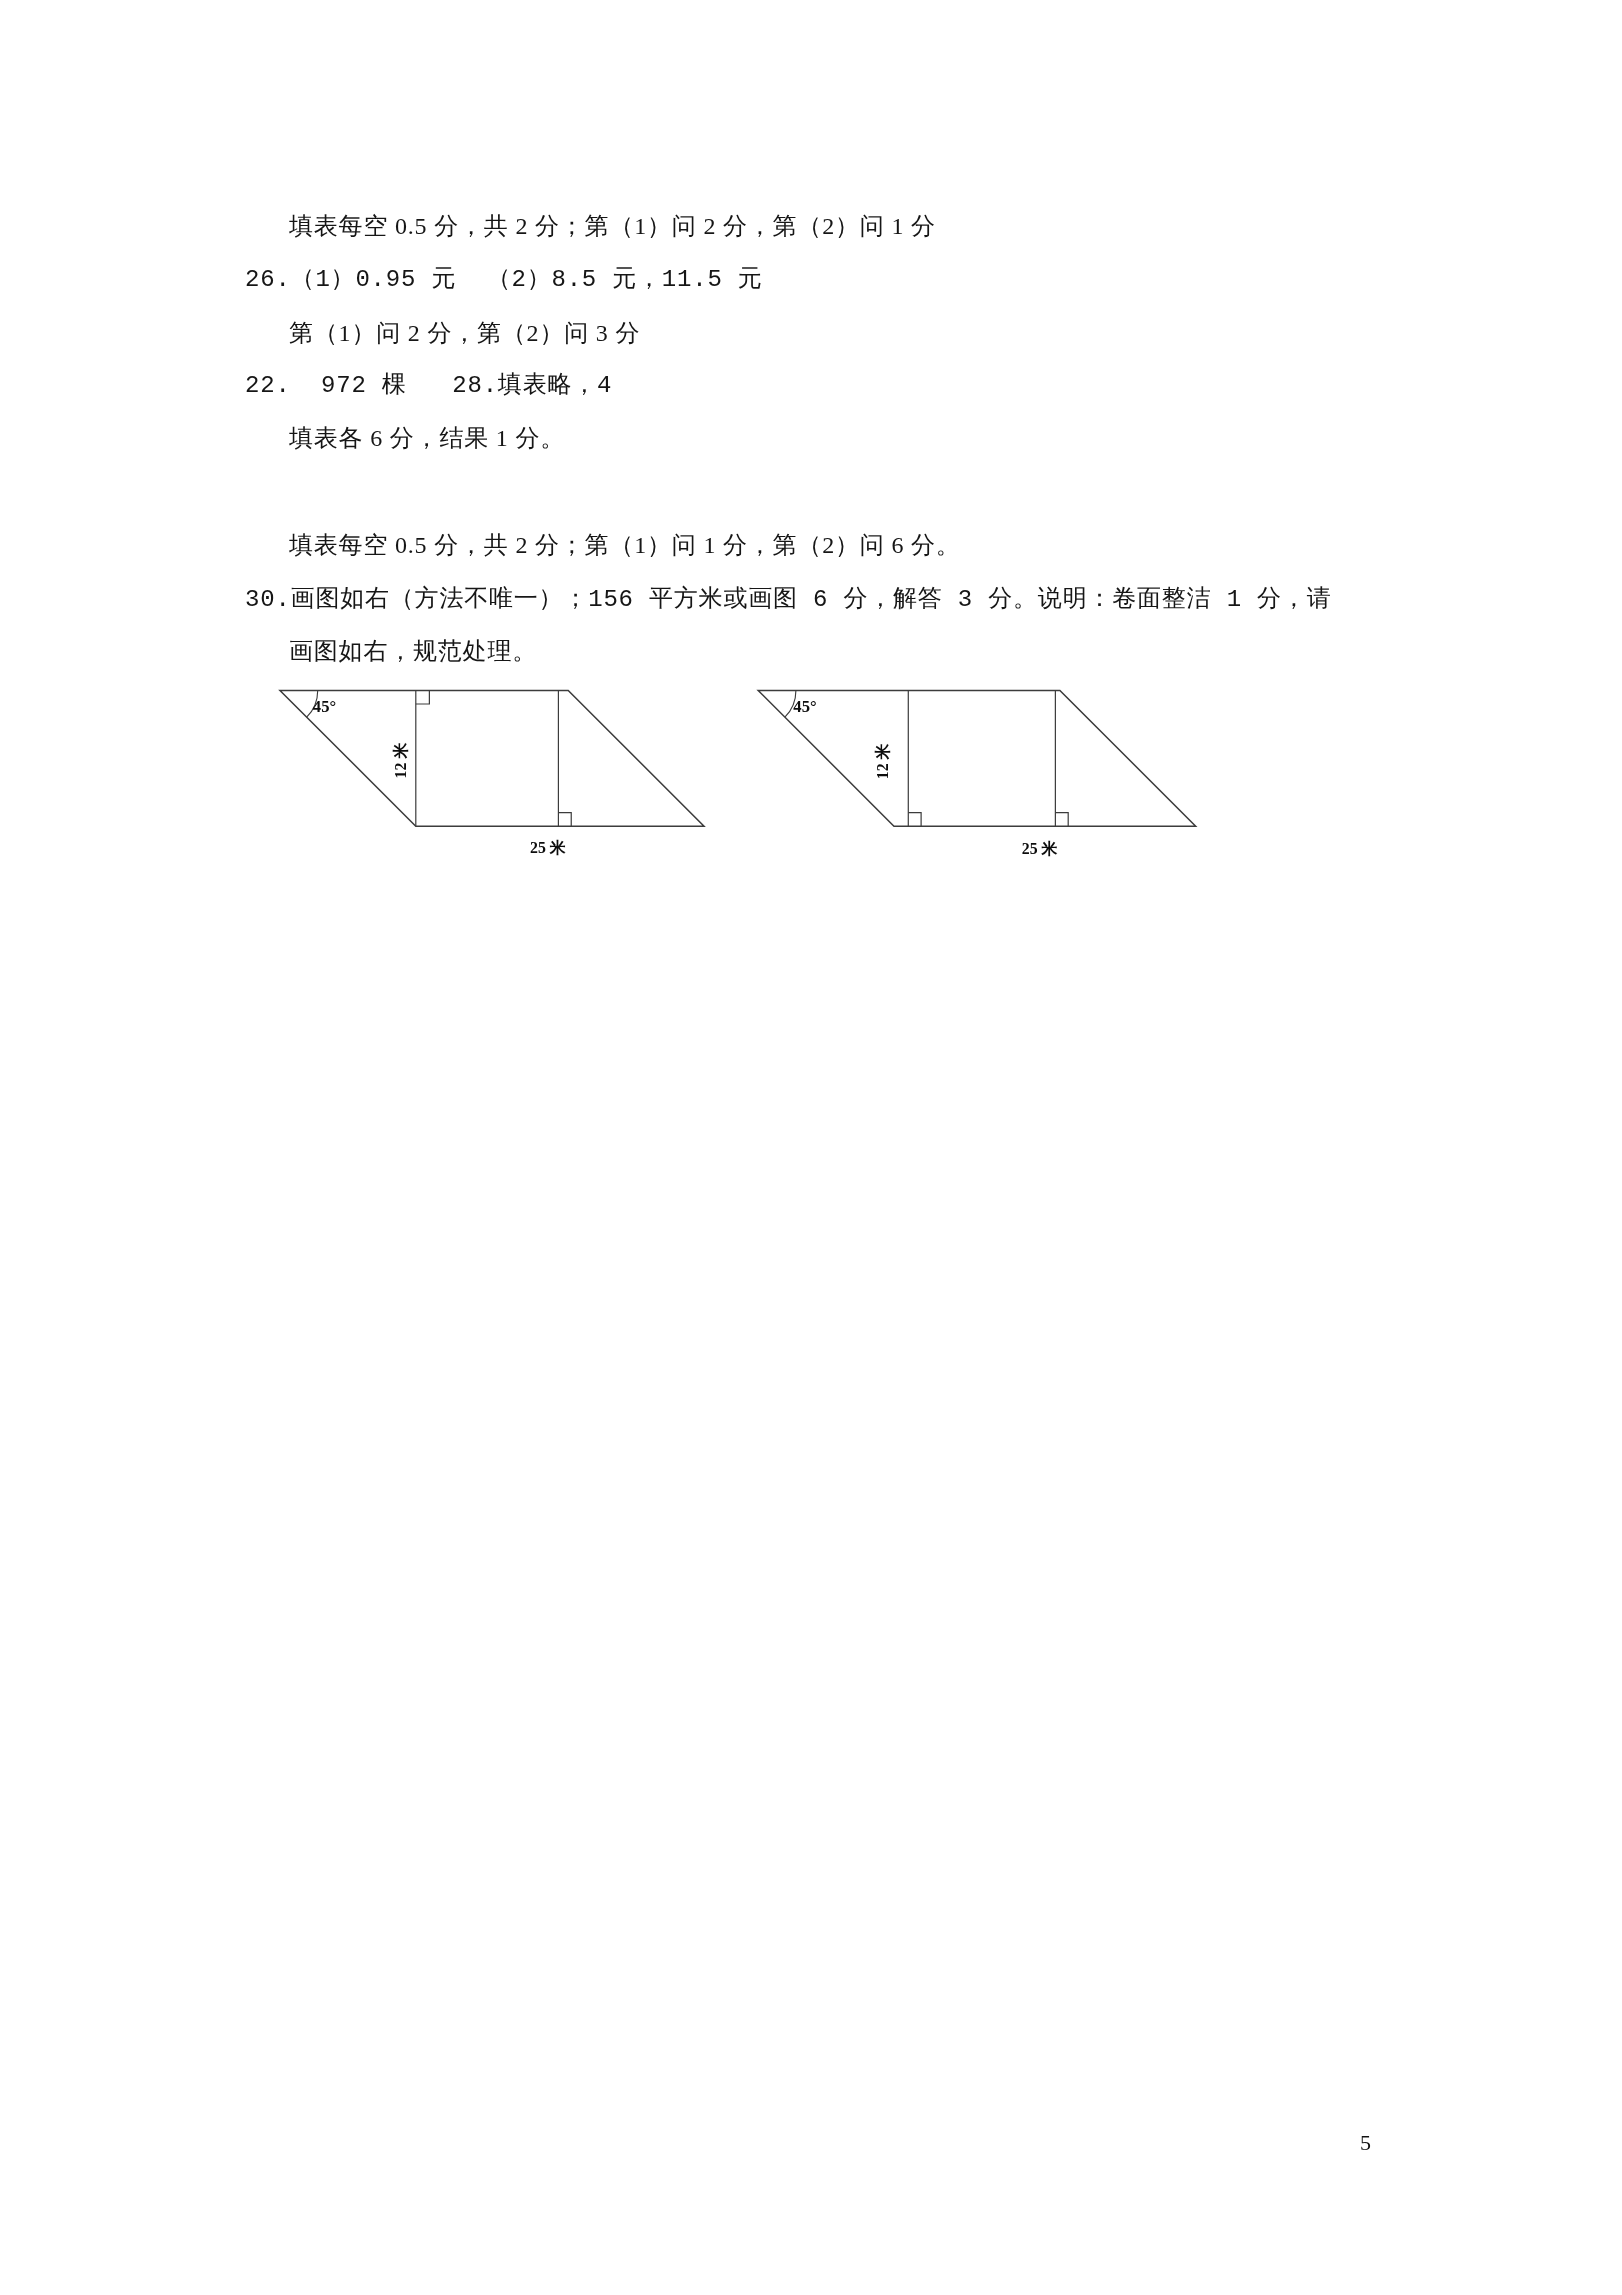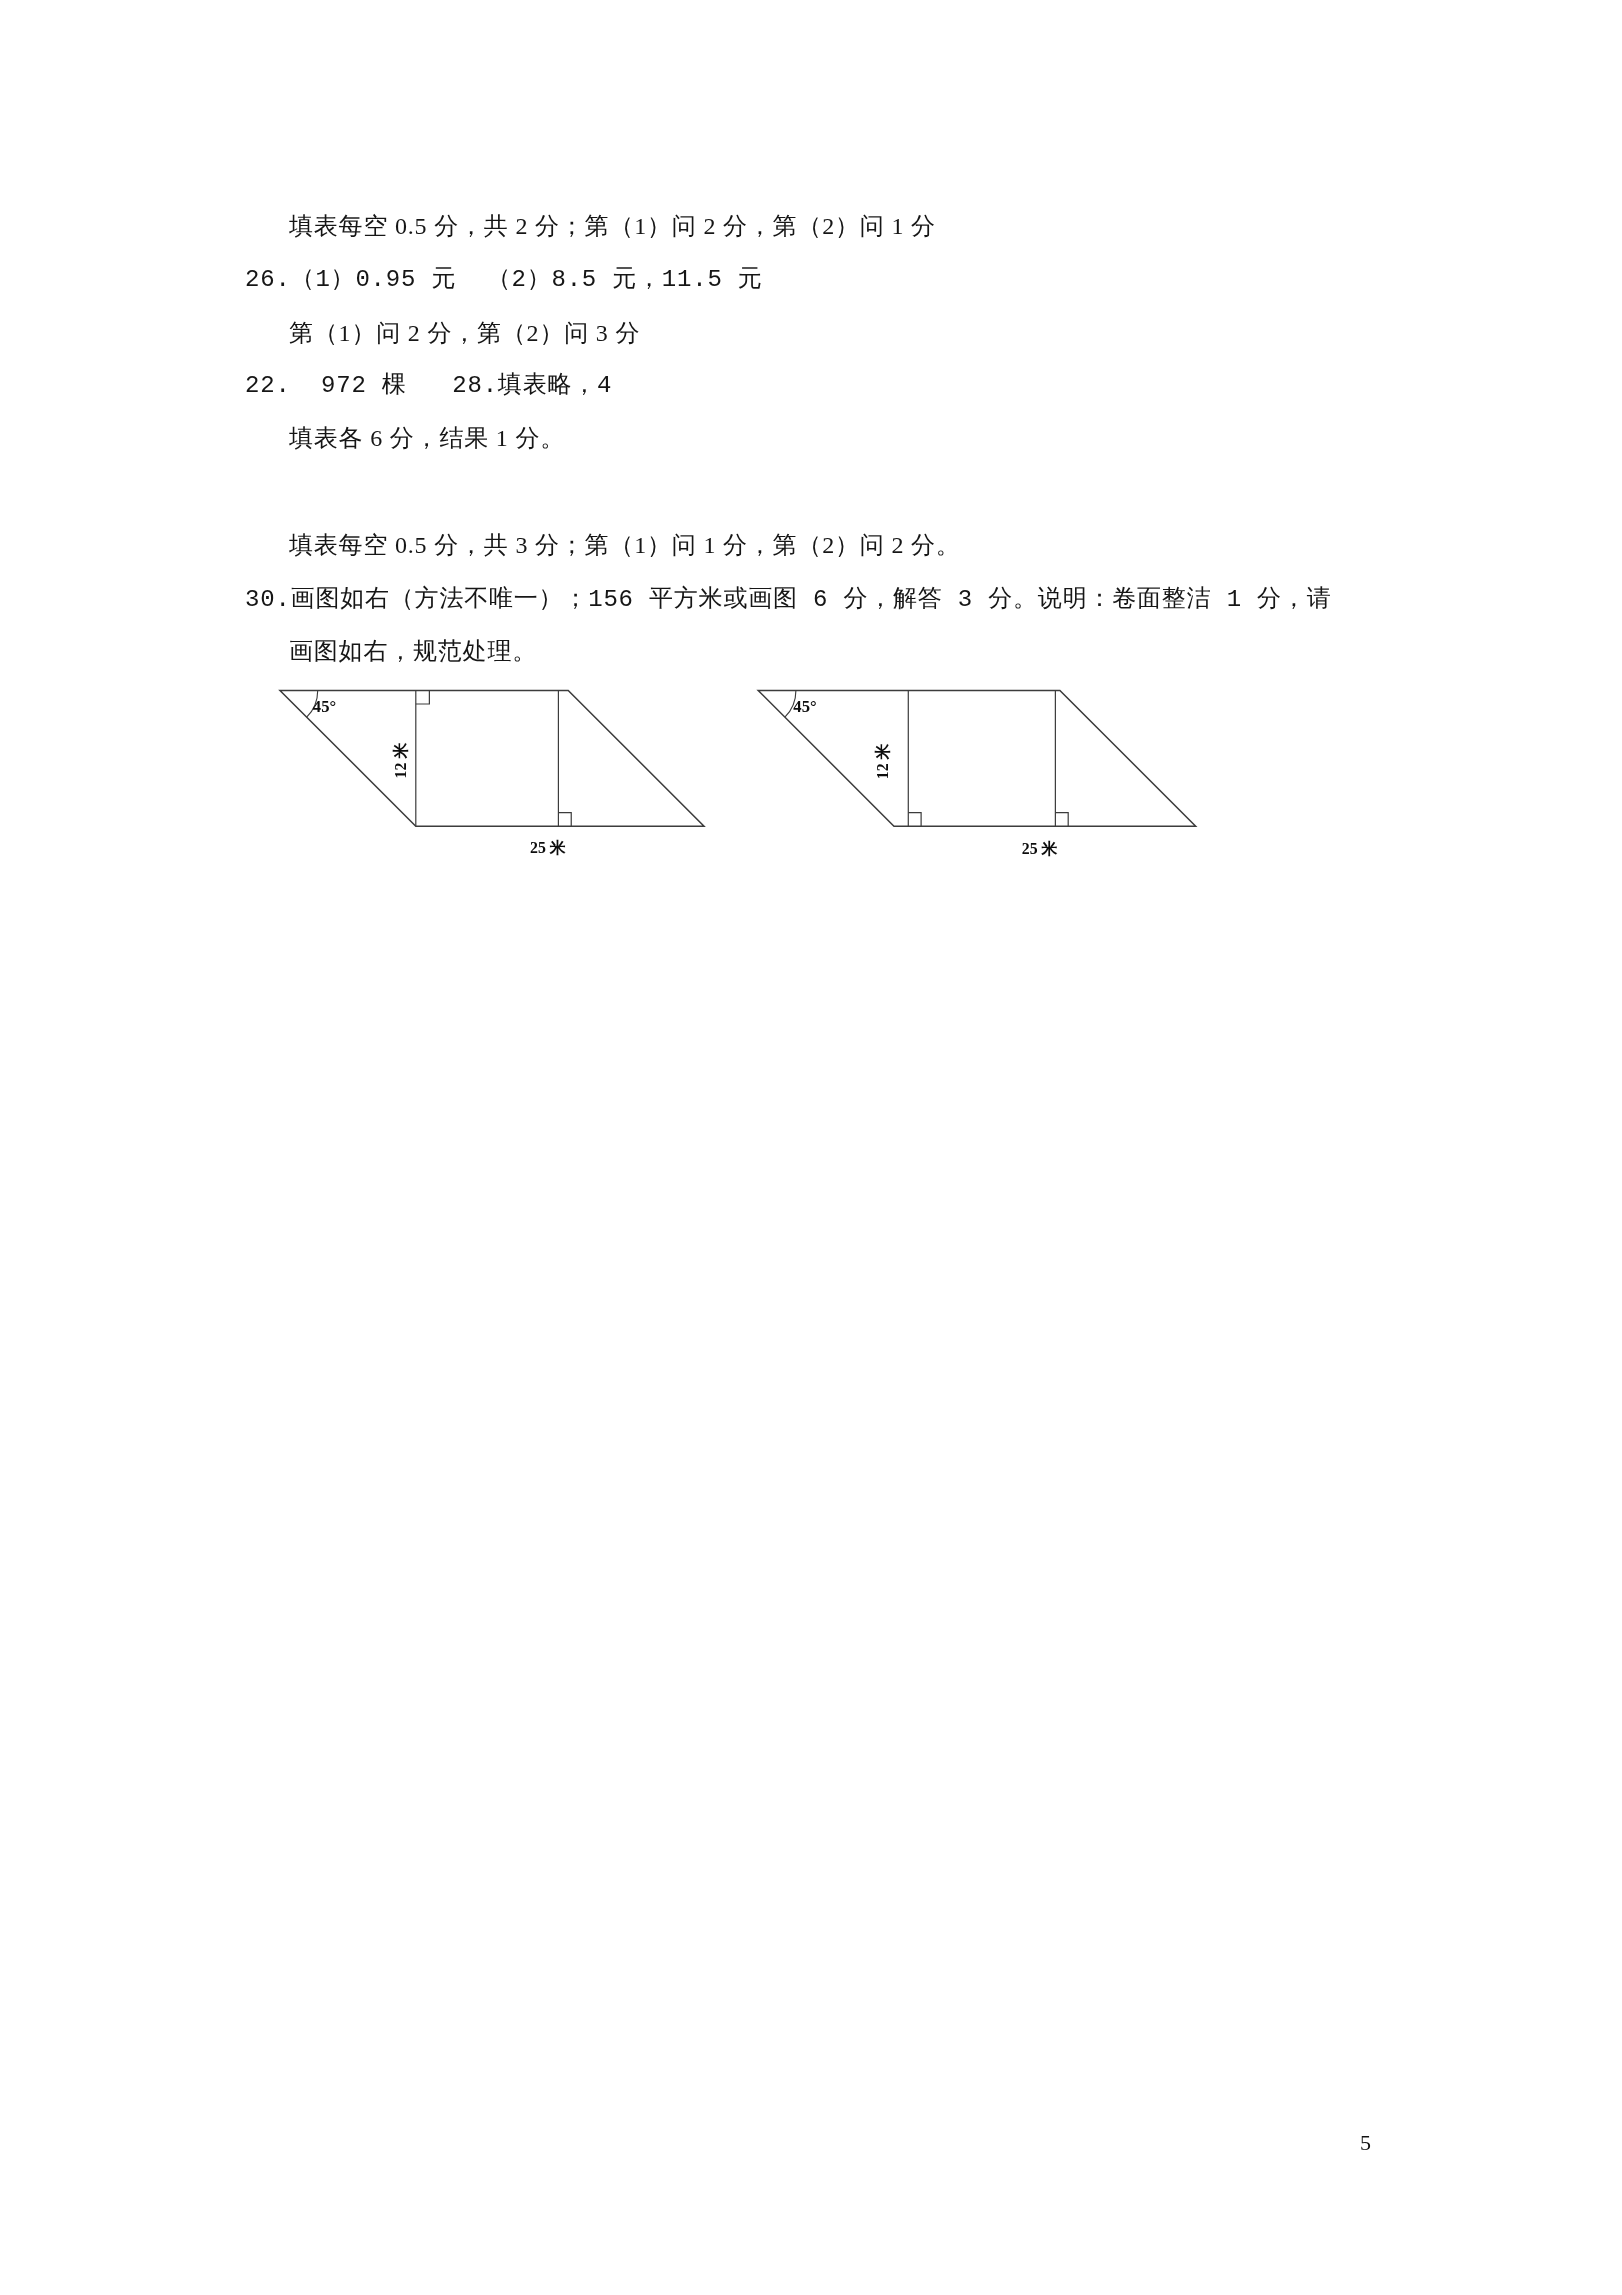--- a/index.html
+++ b/index.html
@@ -45,7 +45,7 @@
   <div class="text-line indent-line" style="top:318px">第（1）问 2 分，第（2）问 3 分</div>
   <div class="text-line num-line" style="top:371px">22.  972 棵   28.填表略，4</div>
   <div class="text-line indent-line" style="top:423px">填表各 6 分，结果 1 分。</div>
-  <div class="text-line indent-line" style="top:530px">填表每空 0.5 分，共 3 分；第（1）问 1 分，第（2）问 2 分。</div>
+  <div class="text-line indent-line" style="top:530px">填表每空 0.5 分，共 2 分；第（1）问 1 分，第（2）问 6 分。</div>
   <div class="text-line num-line" style="top:585px">30.画图如右（方法不唯一）；156 平方米或画图 6 分，解答 3 分。说明：卷面整洁 1 分，请</div>
   <div class="text-line indent-line" style="top:636px">画图如右，规范处理。</div>
 

